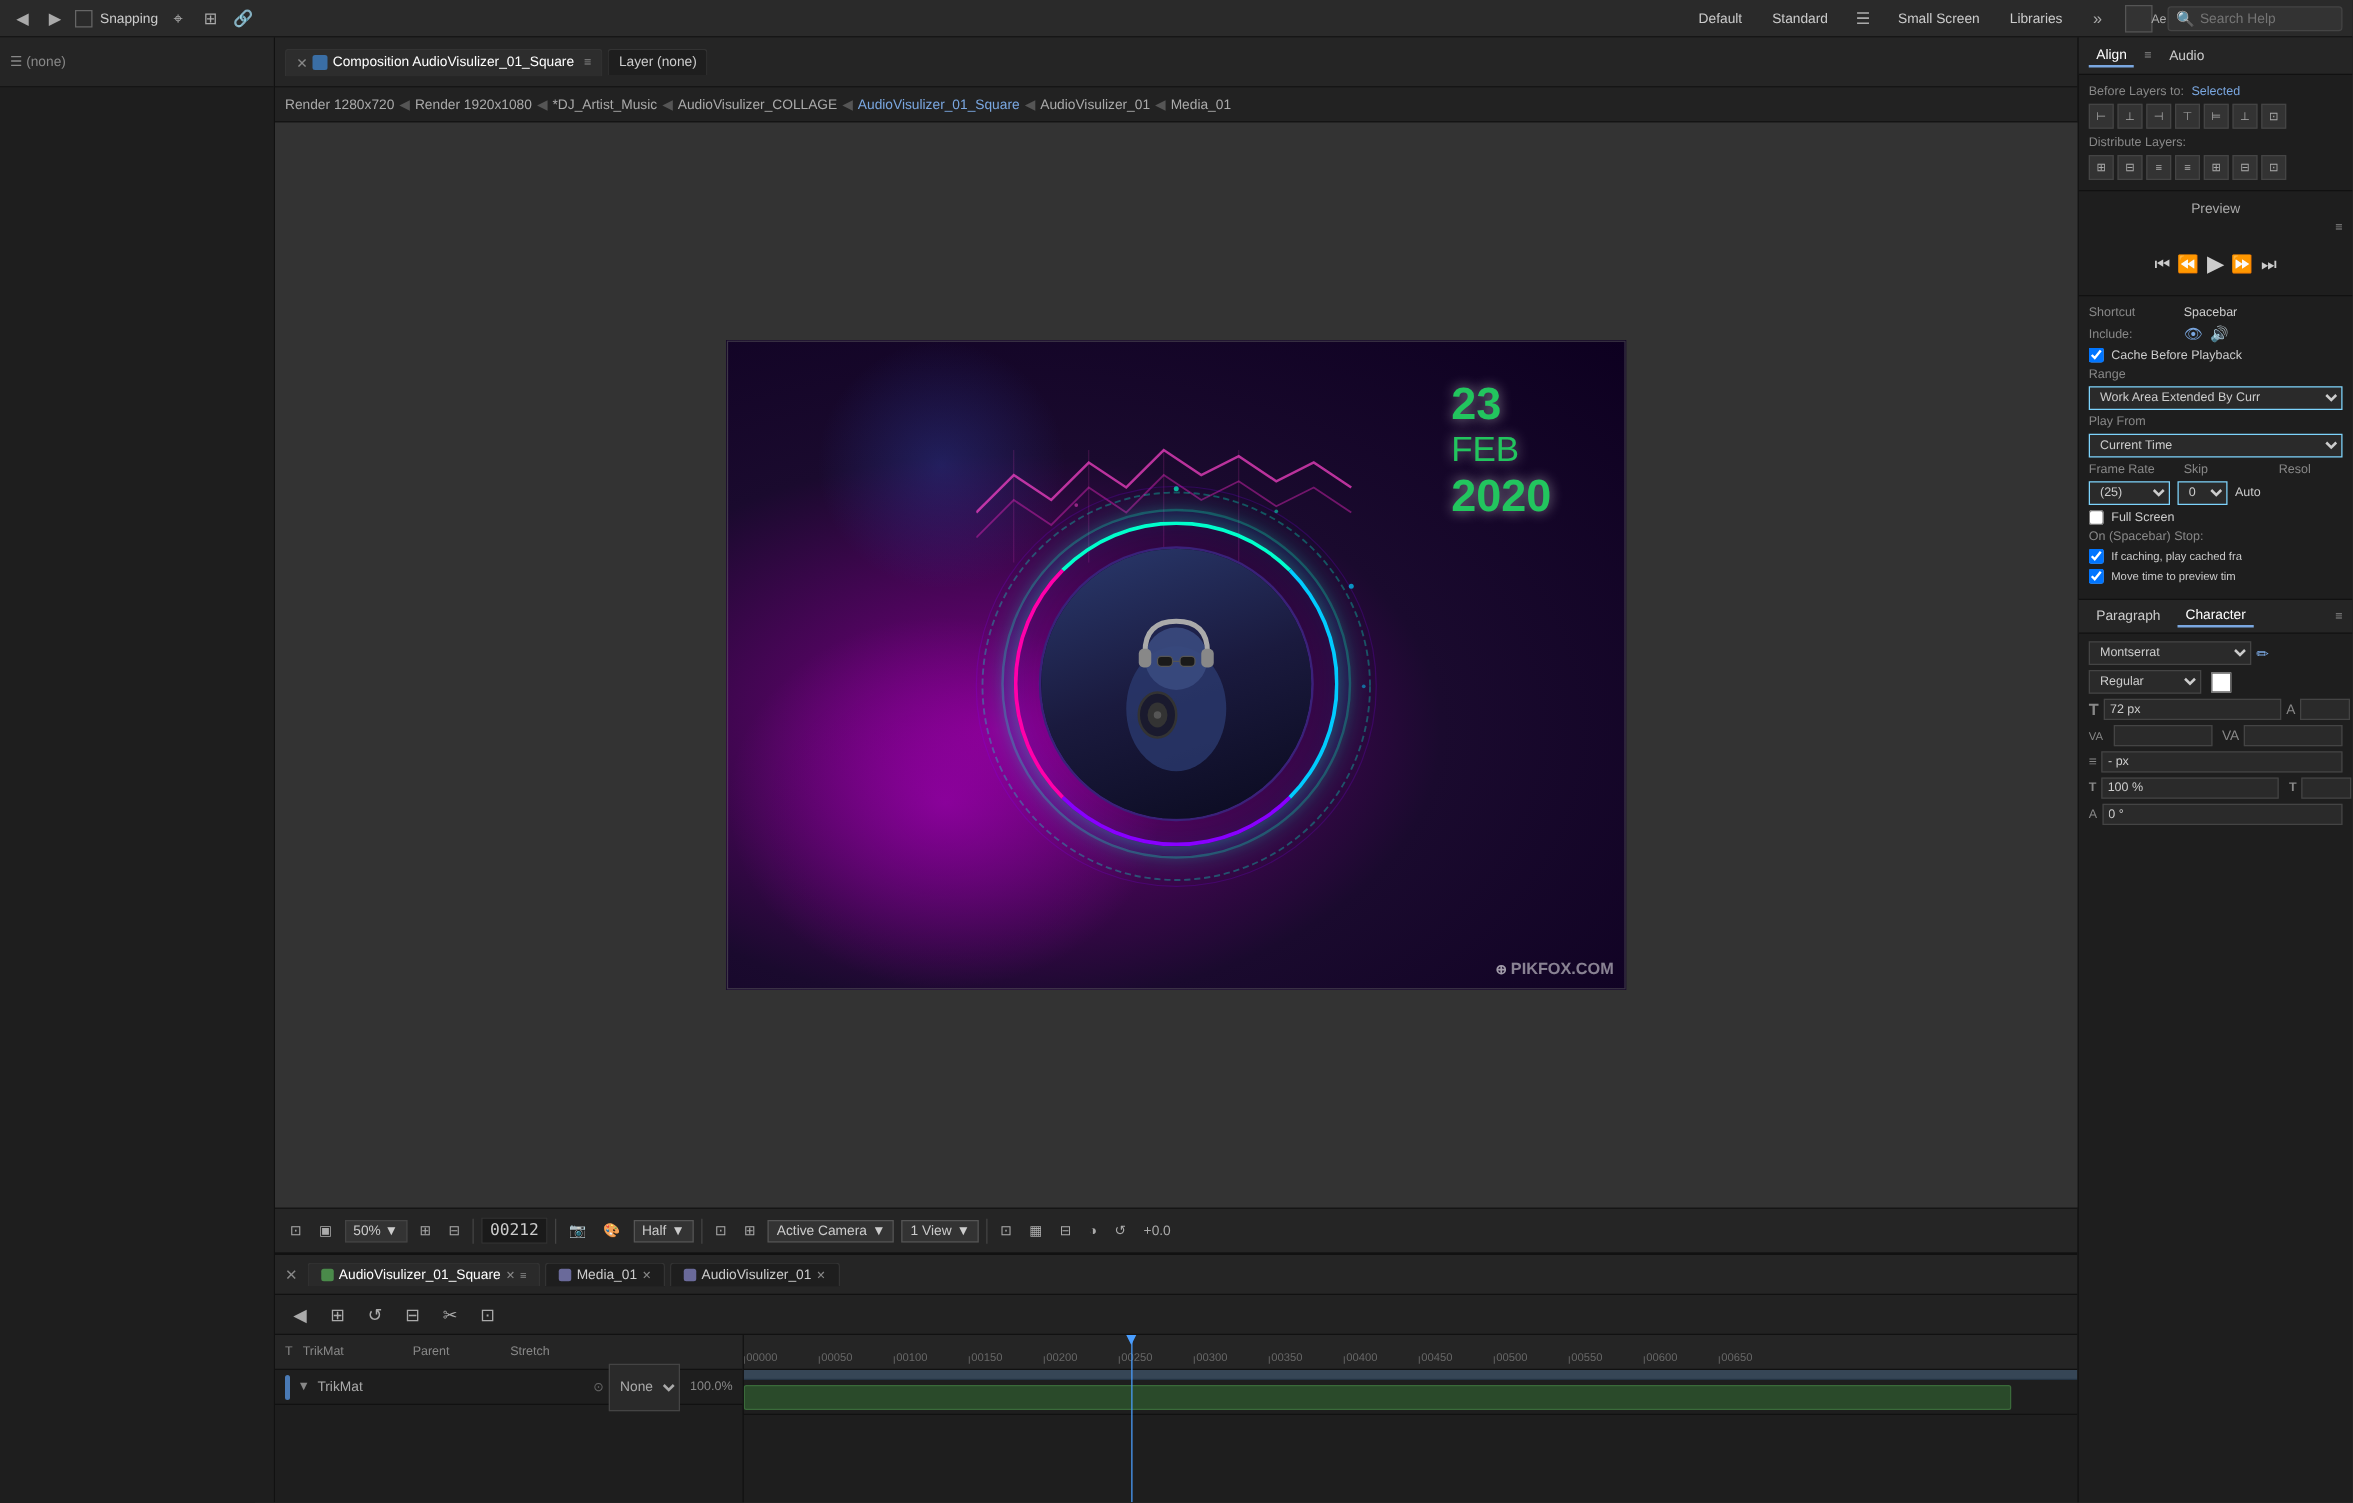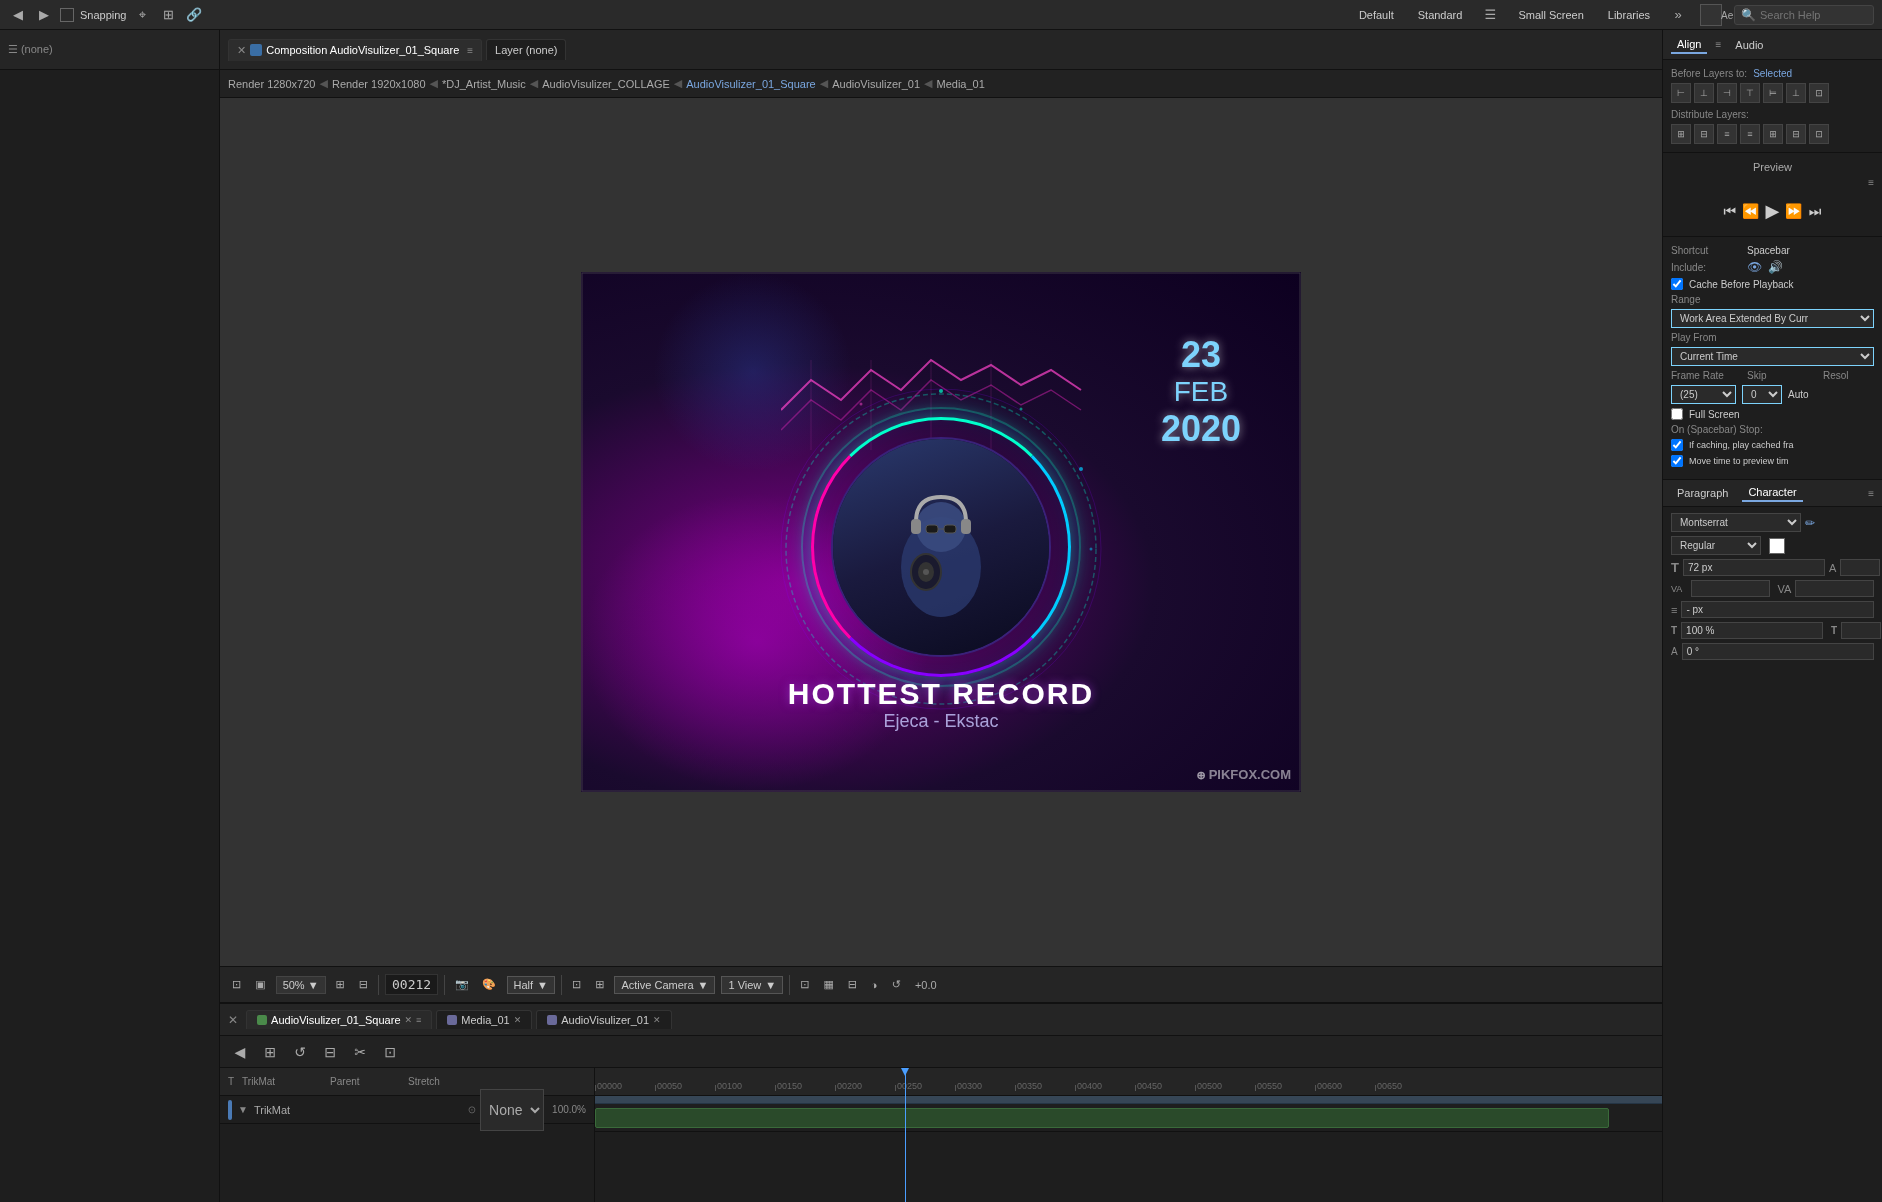--- a/index.html
+++ b/index.html
@@ -260,10 +260,8 @@
     .date-text {
       position: absolute;
       top: 30px; right: 60px;
-      text-align: center;
-      color: #7dd3fc;
+      color: #22c55e;
       text-shadow: 0 0 10px rgba(255,255,255,0.5);
-      margin-top: 32px;
     }
     .date-day { font-size: 36px; font-weight: bold; }
     .date-month { font-size: 28px; font-weight: normal; }

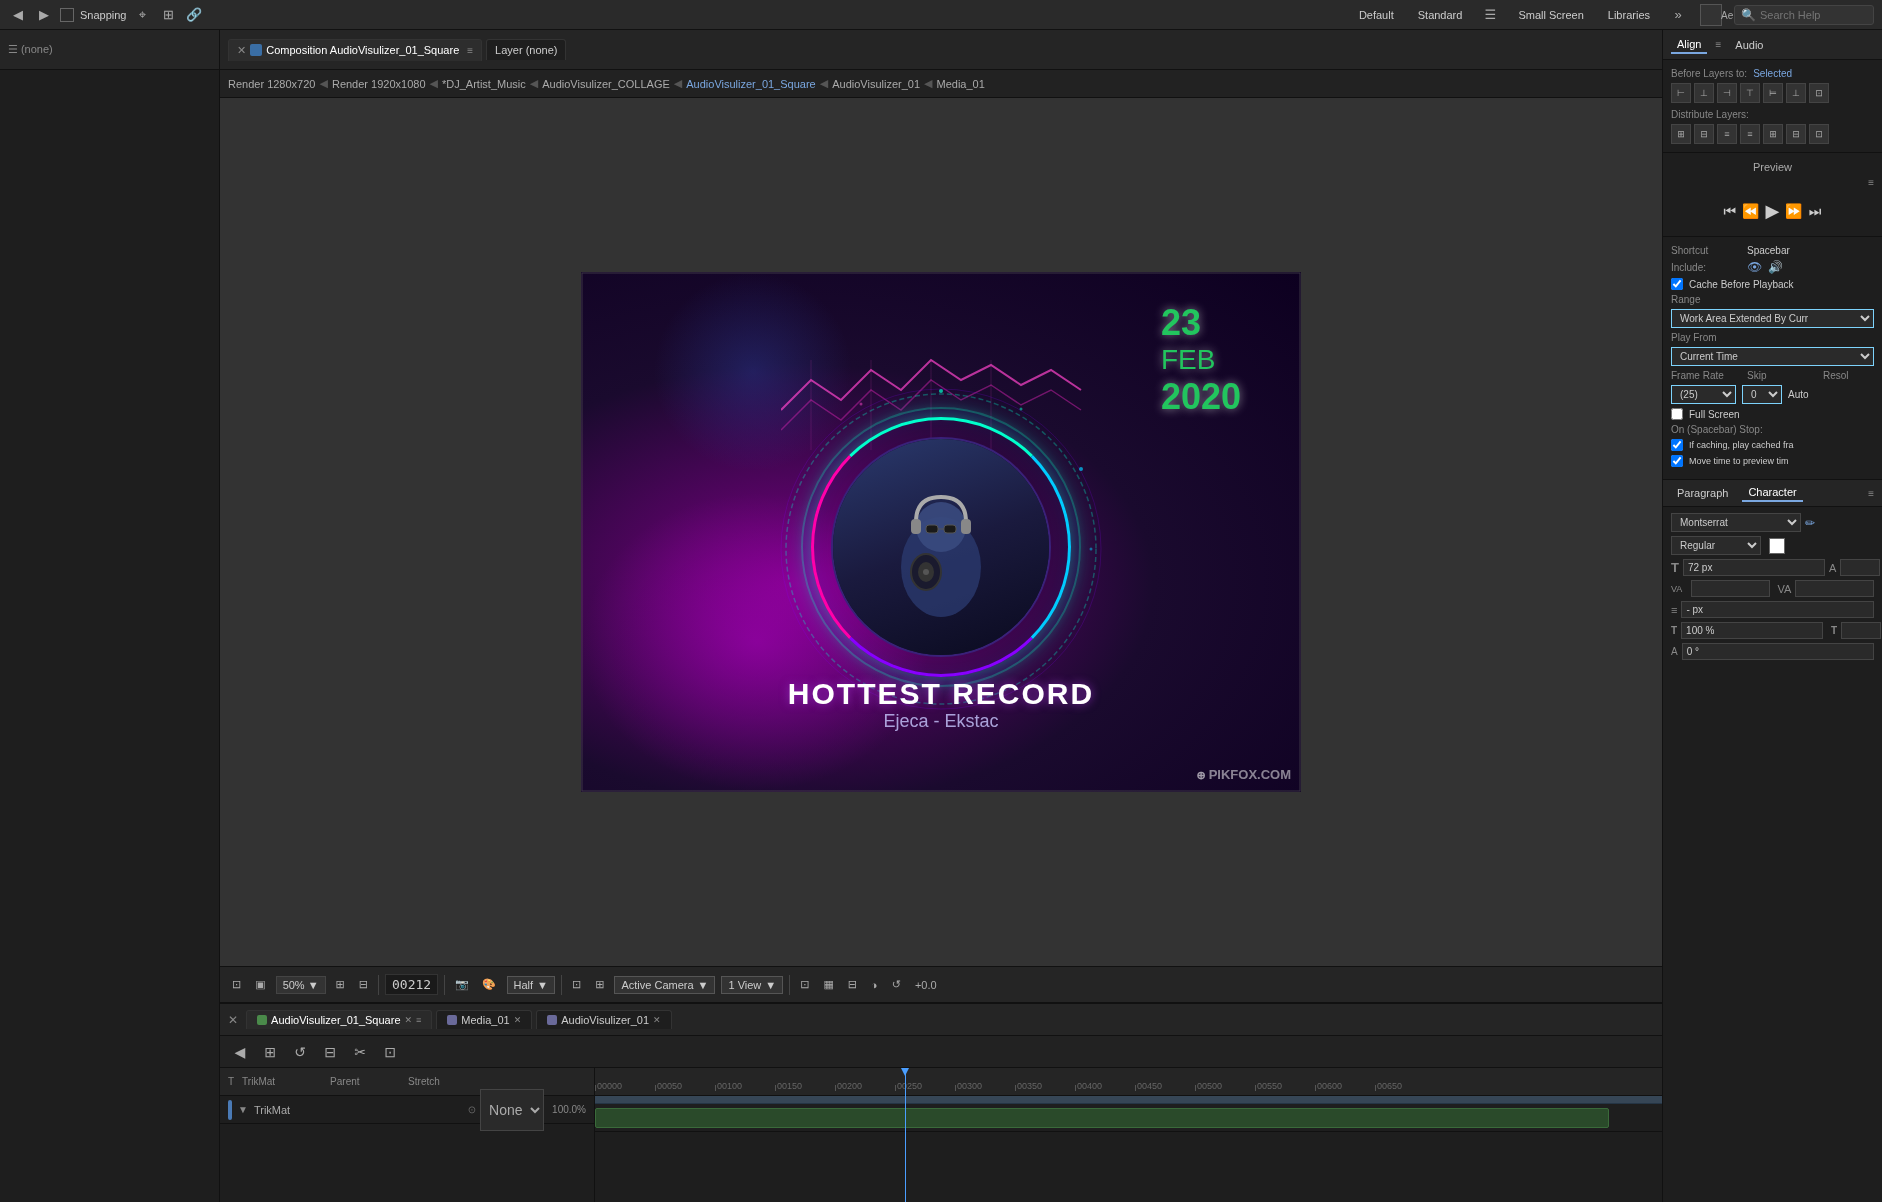--- a/index.html
+++ b/index.html
@@ -806,10 +806,6 @@
           <div class="date-year">2020</div>
         </div>
 
-        <div class="bottom-text">
-          <div class="hottest-record">HOTTEST RECORD</div>
-          <div class="artist-name">Ejeca - Ekstac</div>
-        </div>
 
         <svg style="position:absolute;top:0;left:0;width:100%;height:100%;pointer-events:none;">
           <rect x="1" y="1" width="718" height="518" fill="none" stroke="#666" stroke-width="1" opacity="0.5"></rect>

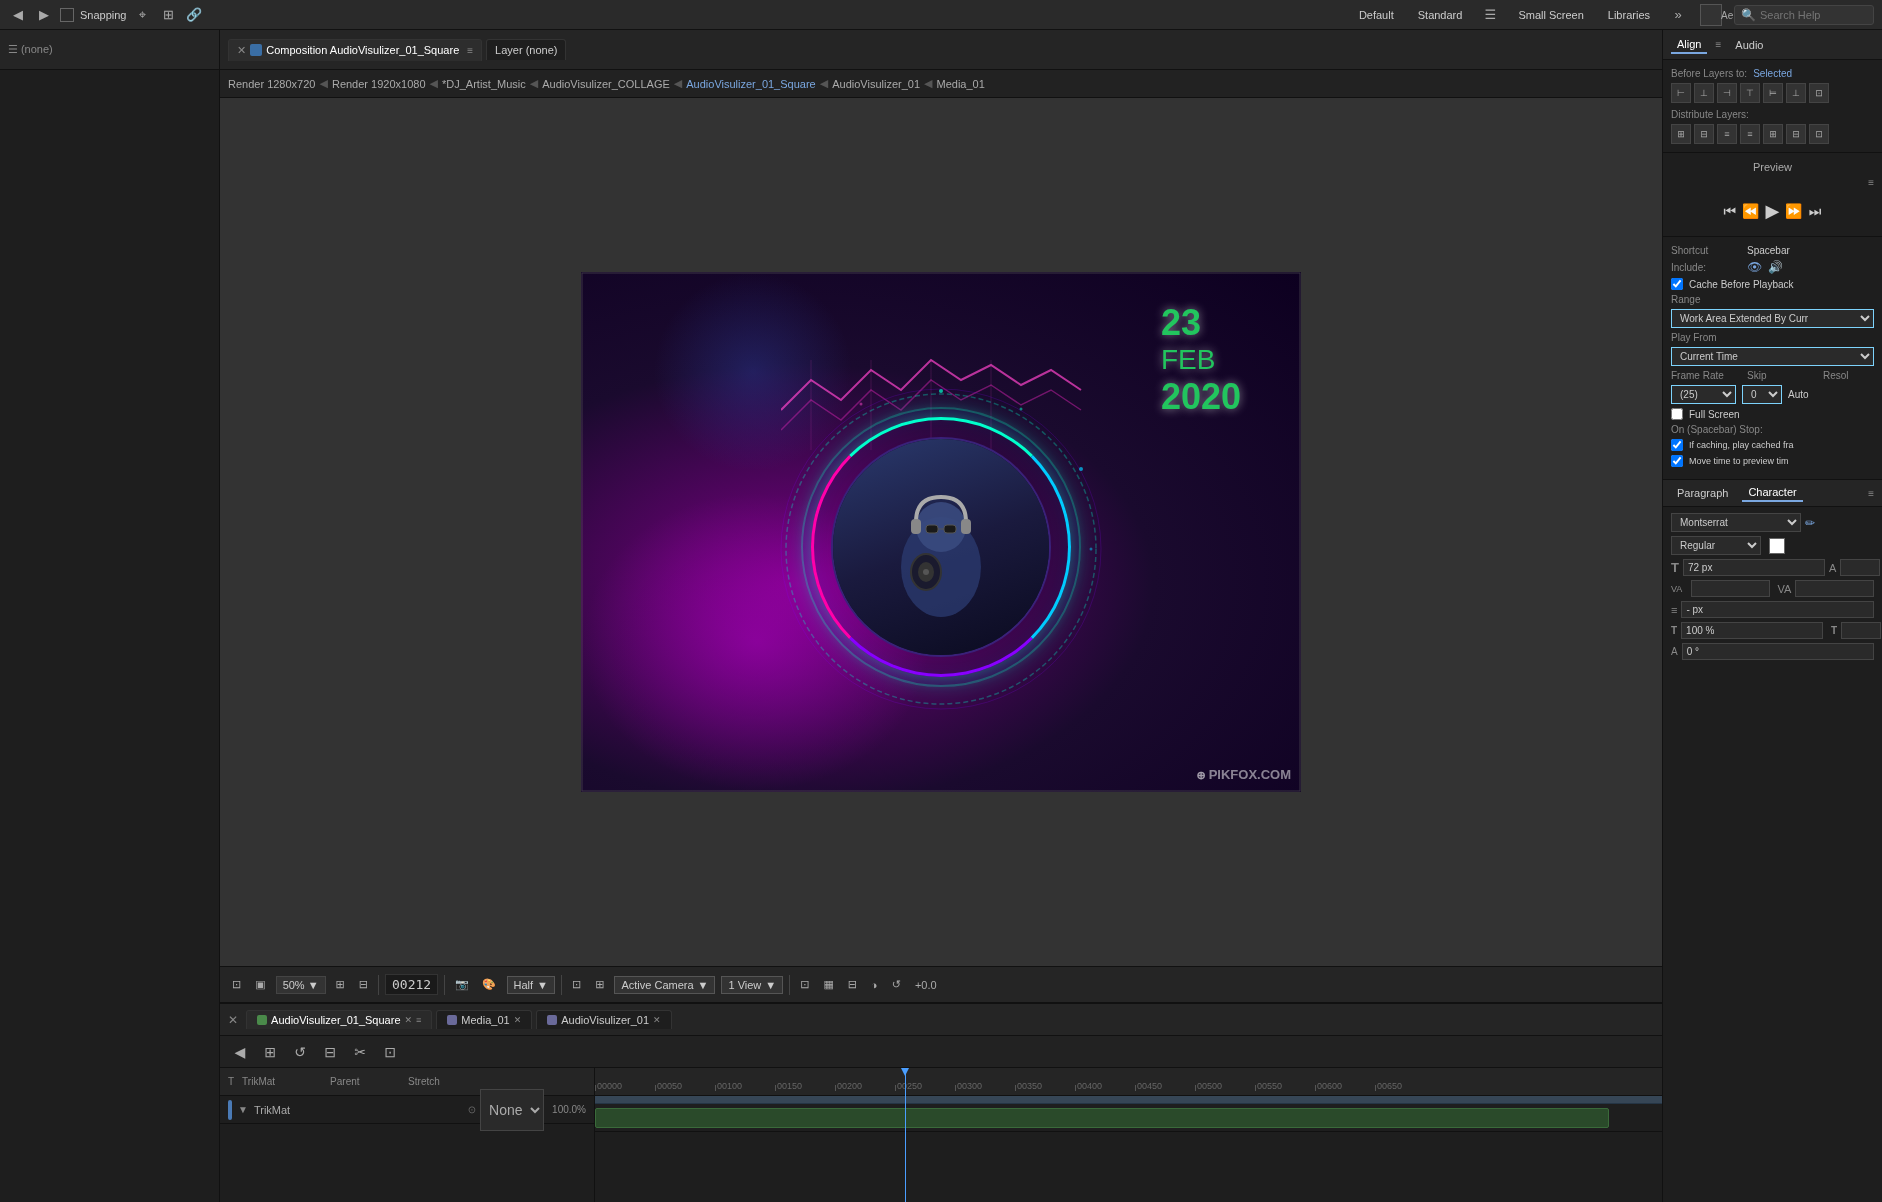--- a/index.html
+++ b/index.html
@@ -463,7 +463,7 @@
       background: #2a2a2a;
       border: 1px solid #444;
       color: #aaa;
-      font-size: 14px;
+      font-size: 11px;
       padding: 11px 4px;
     }
 

